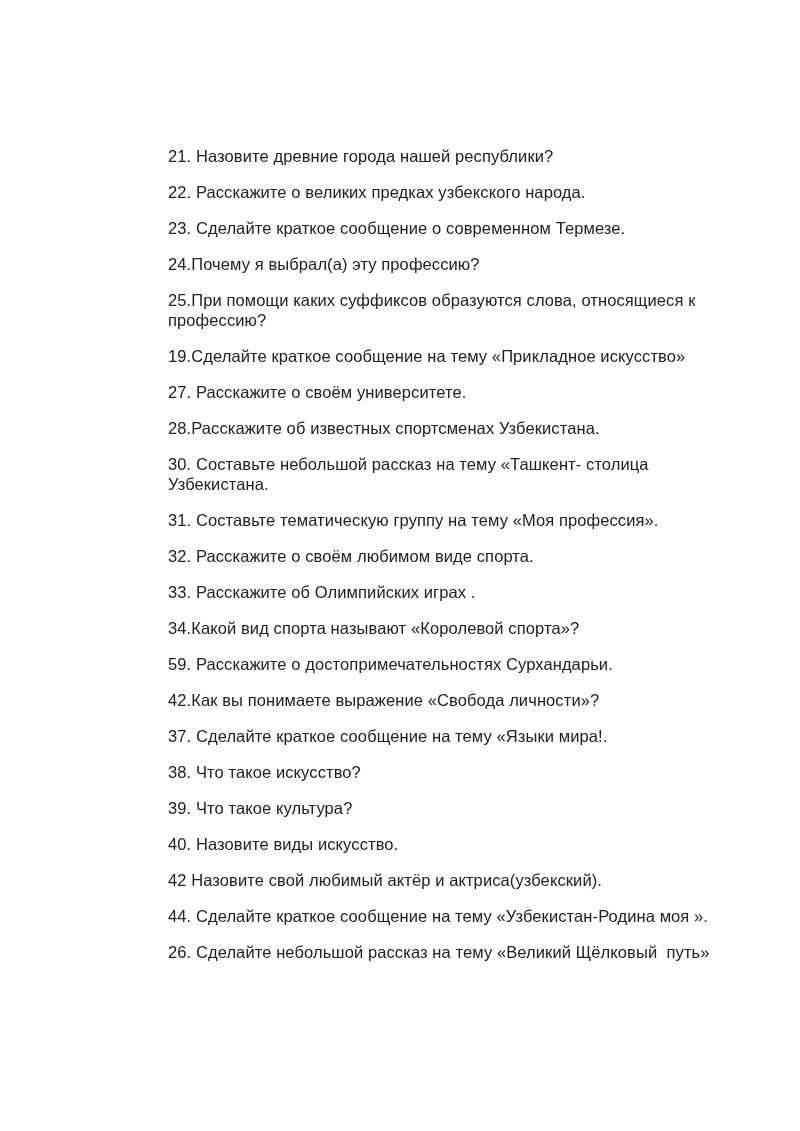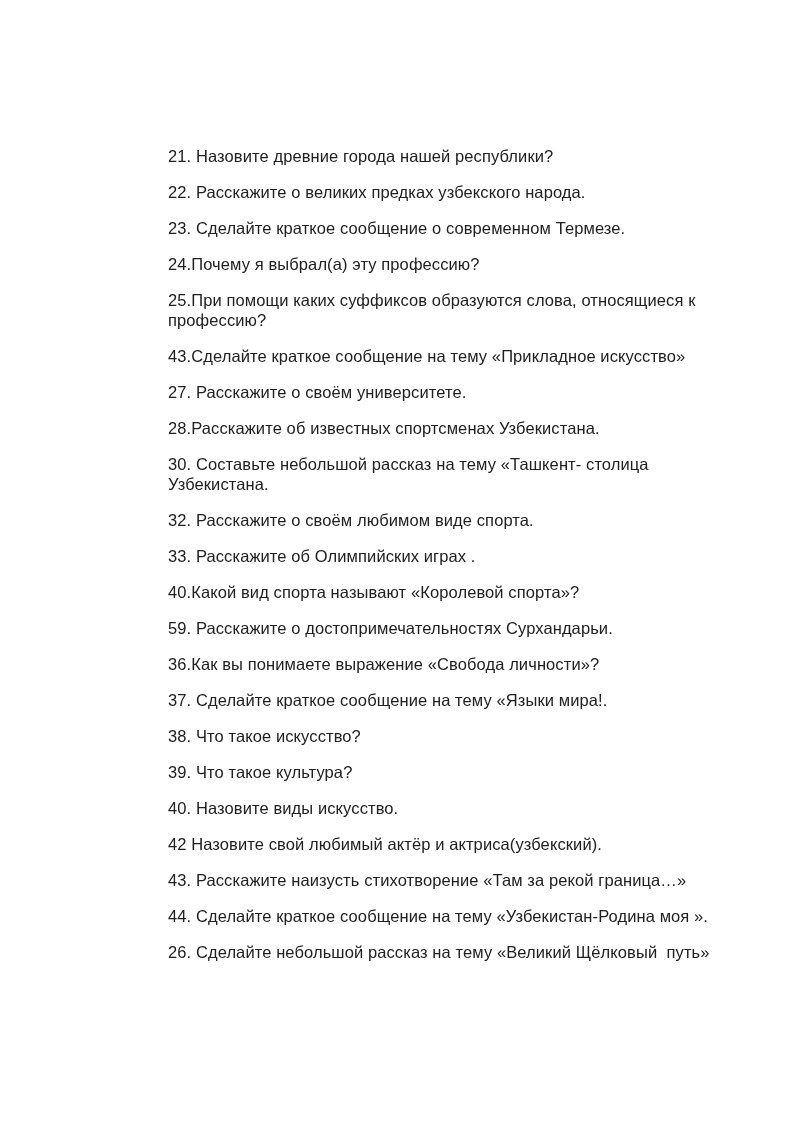--- a/index.html
+++ b/index.html
@@ -42,7 +42,7 @@
     <p class="question-item">23. Сделайте краткое сообщение о современном Термезе.</p>
     <p class="question-item">24.Почему я выбрал(а) эту профессию?</p>
     <p class="question-item">25.При помощи каких суффиксов образуются слова, относящиеся к профессию?</p>
-    <p class="question-item">43.Сделайте краткое сообщение на тему «Прикладное искусство»</p>
+    <p class="question-item">19.Сделайте краткое сообщение на тему «Прикладное искусство»</p>
     <p class="question-item">27. Расскажите о своём университете.</p>
     <p class="question-item">28.Расскажите об известных спортсменах Узбекистана.</p>
     <p class="question-item">30. Составьте небольшой рассказ на тему «Ташкент- столица Узбекистана.</p>

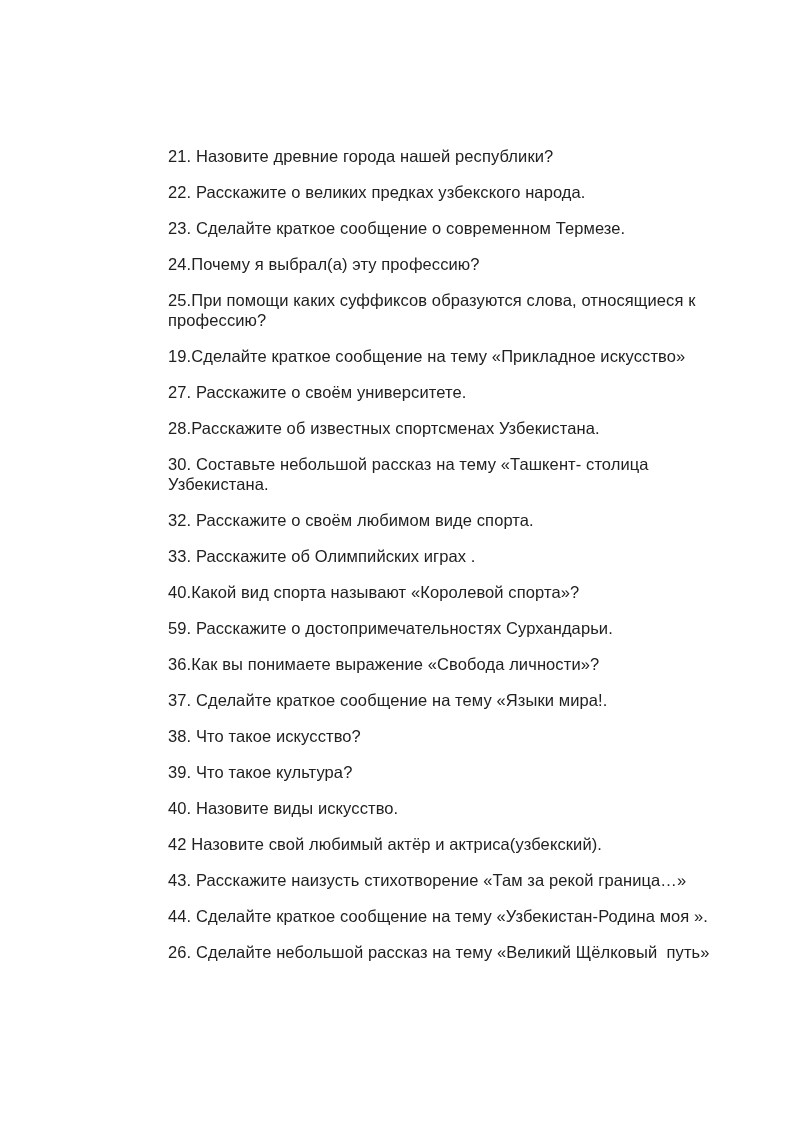--- a/index.html
+++ b/index.html
@@ -46,6 +46,7 @@
     <p class="question-item">27. Расскажите о своём университете.</p>
     <p class="question-item">28.Расскажите об известных спортсменах Узбекистана.</p>
     <p class="question-item">30. Составьте небольшой рассказ на тему «Ташкент- столица Узбекистана.</p>
+    <p class="question-item">31. Составьте тематическую группу на тему «Моя профессия».</p>
     <p class="question-item">32. Расскажите о своём любимом виде спорта.</p>
     <p class="question-item">33. Расскажите об Олимпийских играх .</p>
     <p class="question-item">40.Какой вид спорта называют «Королевой спорта»?</p>

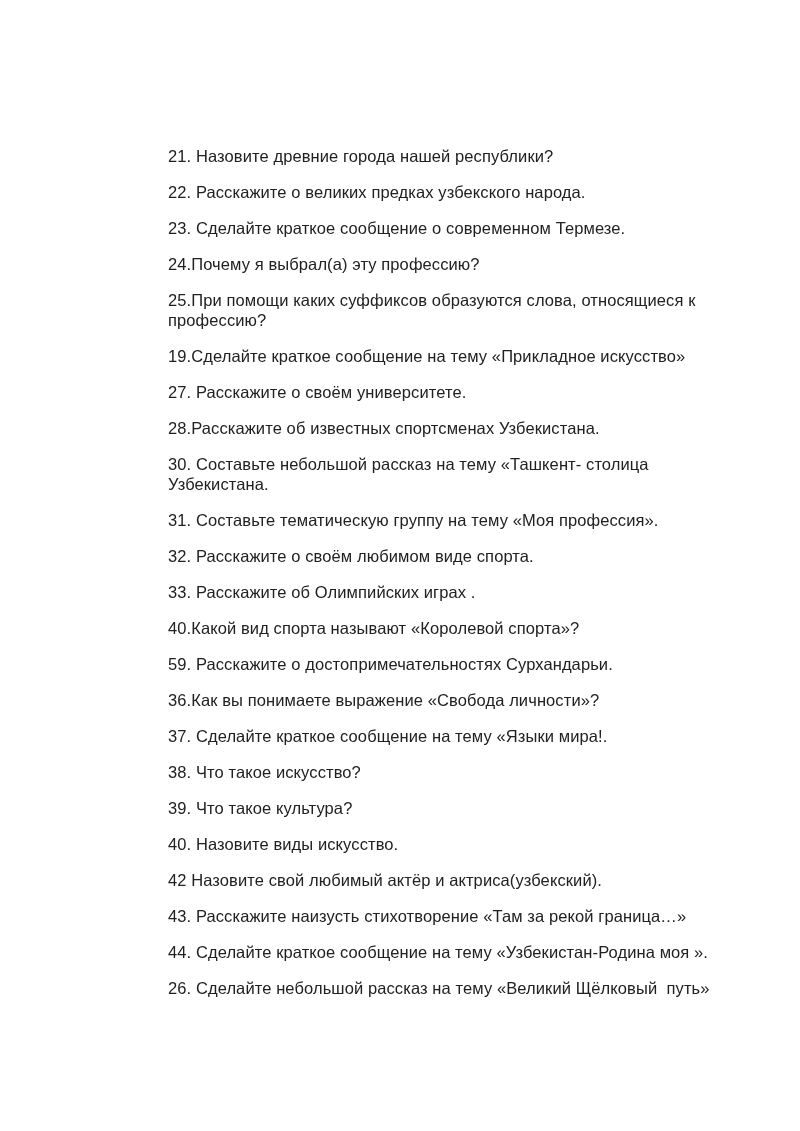--- a/index.html
+++ b/index.html
@@ -49,7 +49,7 @@
     <p class="question-item">31. Составьте тематическую группу на тему «Моя профессия».</p>
     <p class="question-item">32. Расскажите о своём любимом виде спорта.</p>
     <p class="question-item">33. Расскажите об Олимпийских играх .</p>
-    <p class="question-item">40.Какой вид спорта называют «Королевой спорта»?</p>
+    <p class="question-item">34.Какой вид спорта называют «Королевой спорта»?</p>
     <p class="question-item">59. Расскажите о достопримечательностях Сурхандарьи.</p>
     <p class="question-item">36.Как вы понимаете выражение «Свобода личности»?</p>
     <p class="question-item">37. Сделайте краткое сообщение на тему «Языки мира!.</p>

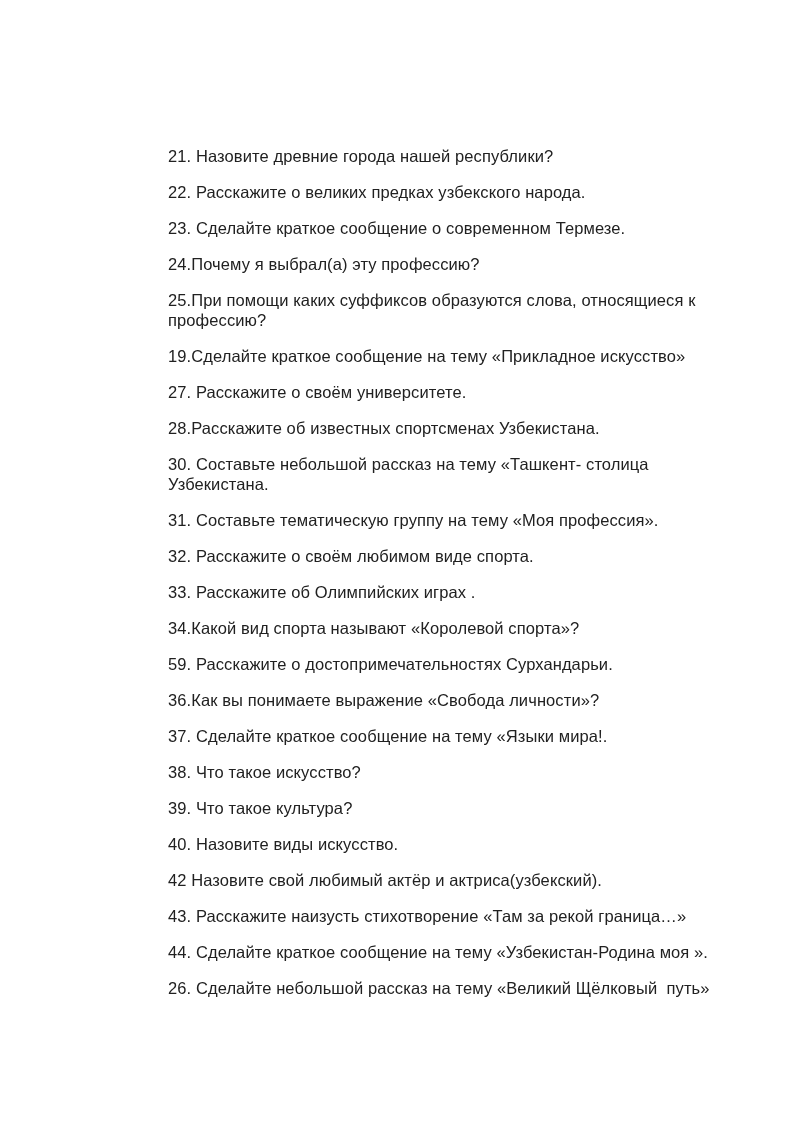--- a/index.html
+++ b/index.html
@@ -51,7 +51,7 @@
     <p class="question-item">33. Расскажите об Олимпийских играх .</p>
     <p class="question-item">34.Какой вид спорта называют «Королевой спорта»?</p>
     <p class="question-item">59. Расскажите о достопримечательностях Сурхандарьи.</p>
-    <p class="question-item">36.Как вы понимаете выражение «Свобода личности»?</p>
+    <p class="question-item">42.Как вы понимаете выражение «Свобода личности»?</p>
     <p class="question-item">37. Сделайте краткое сообщение на тему «Языки мира!.</p>
     <p class="question-item">38. Что такое искусство?</p>
     <p class="question-item">39. Что такое культура?</p>

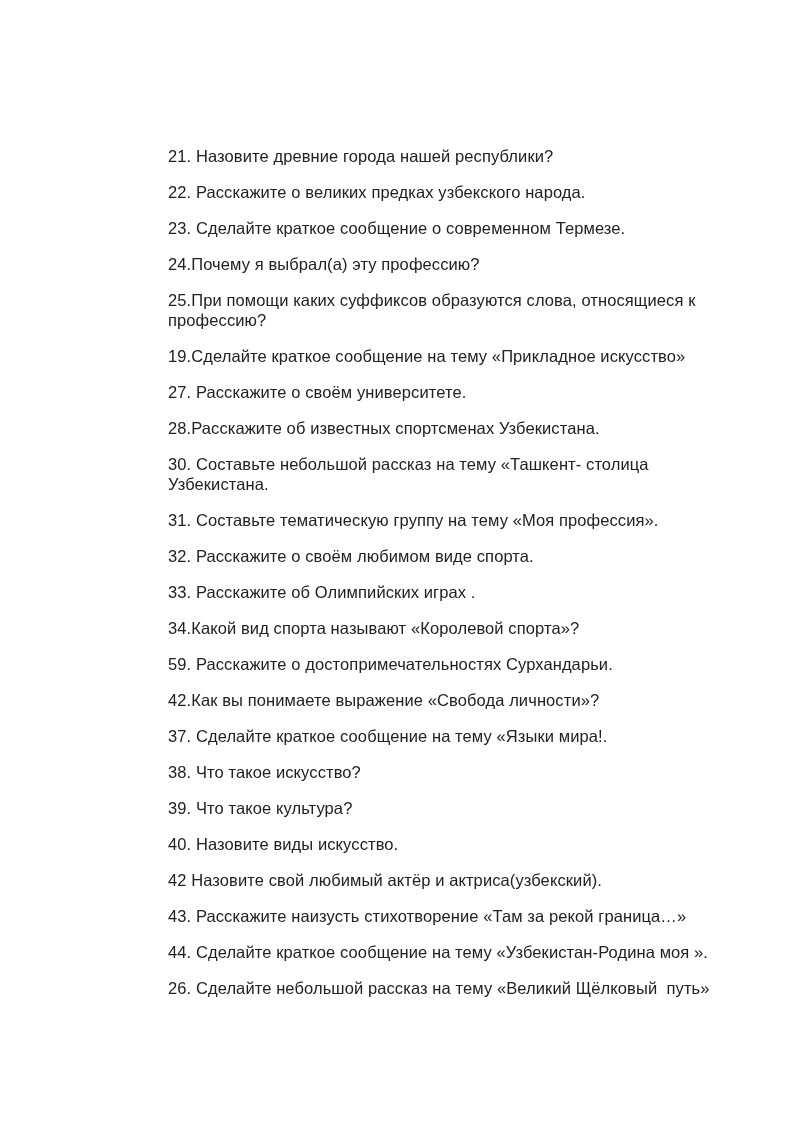--- a/index.html
+++ b/index.html
@@ -57,7 +57,6 @@
     <p class="question-item">39. Что такое культура?</p>
     <p class="question-item">40. Назовите виды искусство.</p>
     <p class="question-item">42 Назовите свой любимый актёр и актриса(узбекский).</p>
-    <p class="question-item">43. Расскажите наизусть стихотворение «Там за рекой граница…»</p>
     <p class="question-item">44. Сделайте краткое сообщение на тему «Узбекистан-Родина моя ».</p>
     <p class="question-item">26. Сделайте небольшой рассказ на тему «Великий Щёлковый  путь»</p>
   </div>

